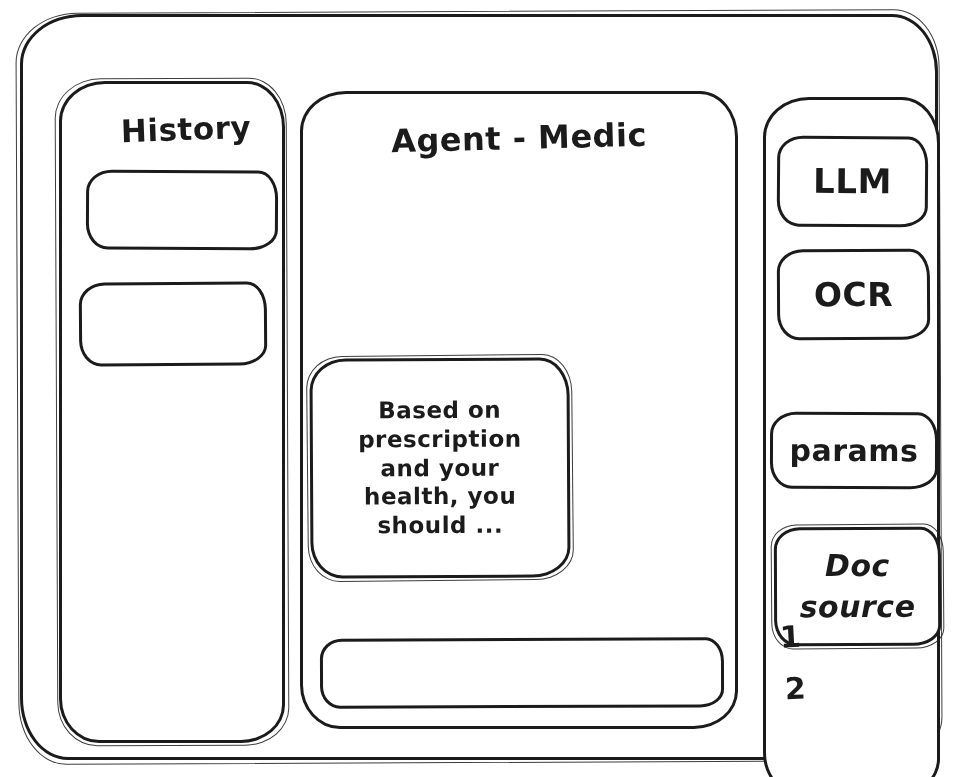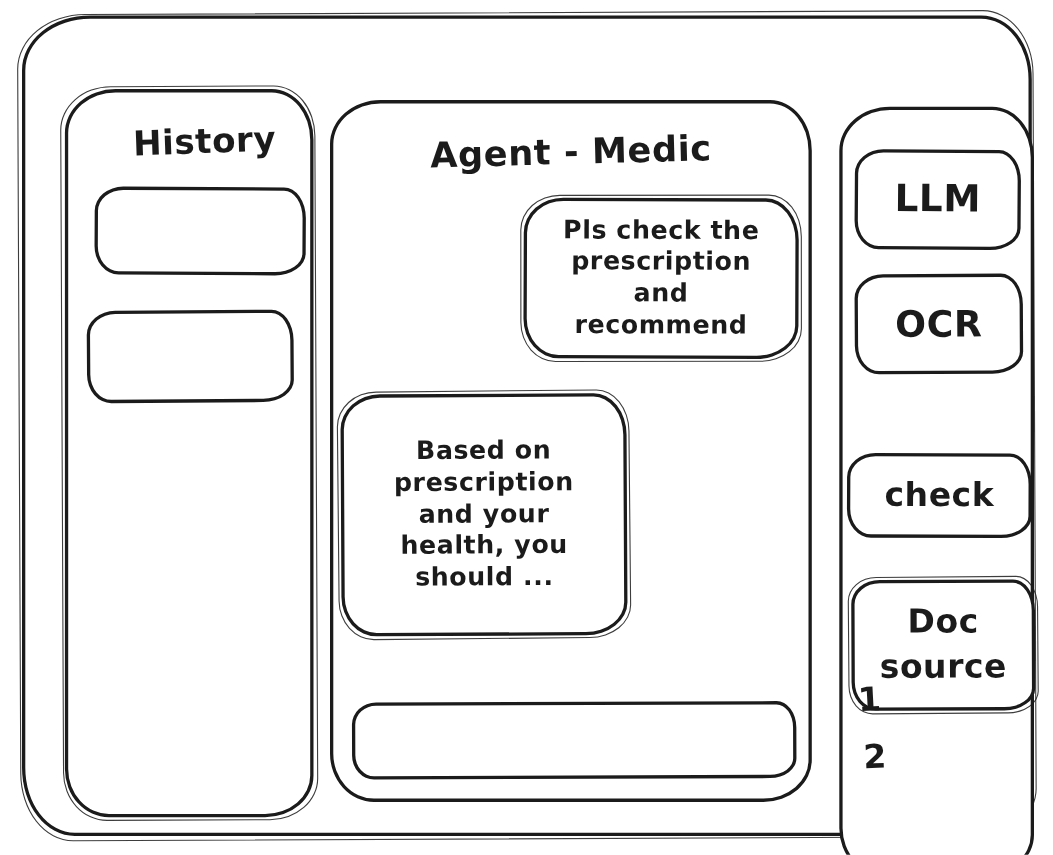--- a/index.html
+++ b/index.html
@@ -113,9 +113,6 @@
     <main class="sketch r-panel chat-panel">
       <div class="hand chat-title">Agent - Medic</div>
 
-      <div class="sketch dbl r-bubble bubble bubble-user">
-        <div class="hand bubble-text">Pls check the prescription and recommend</div>
-      </div>
 
       <div class="sketch dbl r-bubble bubble bubble-assistant">
         <div class="hand bubble-text">Based on prescription and your health, you should ...</div>

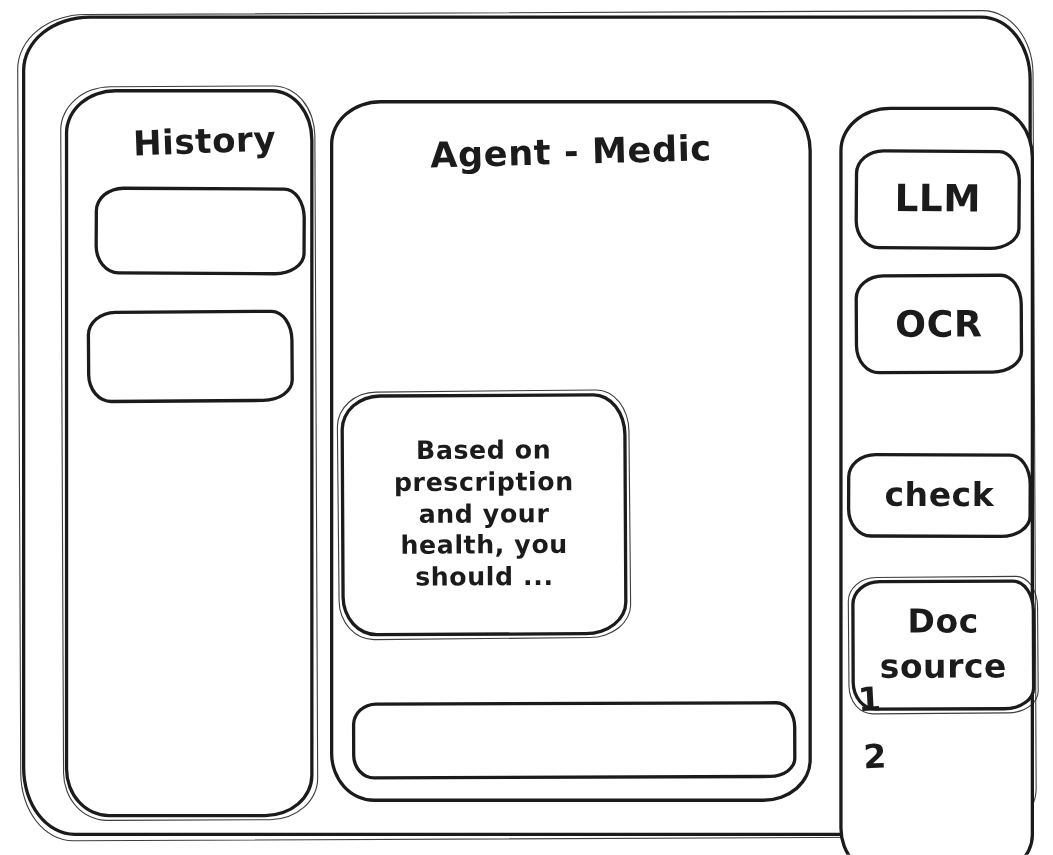--- a/index.html
+++ b/index.html
@@ -129,7 +129,7 @@
         <span class="btn-label">OCR</span>
       </div>
       <div class="sketch r-box tool-btn tool-params hand">
-        <span class="btn-label">check</span>
+        <span class="btn-label">params</span>
       </div>
       <div class="sketch dbl r-box tool-btn tool-doc hand">
         <span class="btn-label">Doc source</span>

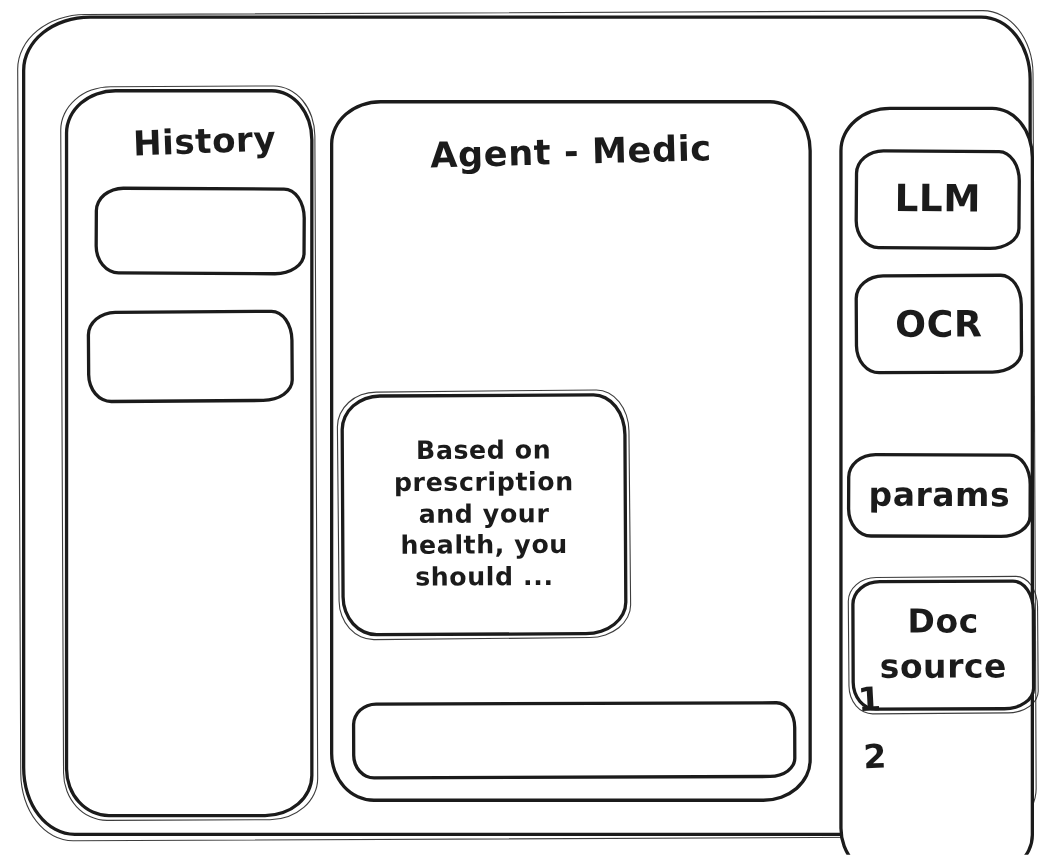--- a/index.html
+++ b/index.html
@@ -90,7 +90,7 @@
   .tool-llm    { left: 11px; top: 36px;  width: 151px; height: 91px;  font-size: 34px; transform: rotate(0.4deg); }
   .tool-ocr    { left: 11px; top: 149px; width: 153px; height: 91px;  font-size: 33px; transform: rotate(-0.3deg); }
   .tool-params { left: 4px;  top: 312px; width: 168px; height: 77px;  font-size: 30px; transform: rotate(0.2deg); }
-  .tool-doc    { left: 8px;  top: 427px; width: 167px; height: 119px; font-size: 30px; transform: rotate(-0.2deg); }
+  .tool-doc    { left: 8px;  top: 427px; width: 167px; height: 119px; font-size: 30px; transform: rotate(-0.2deg); font-style: italic; }
   .tool-doc .btn-label { width: 120px; line-height: 1.35; }
   .doc-list { position: absolute; left: 14px; top: 522px; font-size: 30px; }
   .doc-item { cursor: pointer; line-height: 1.0; }

